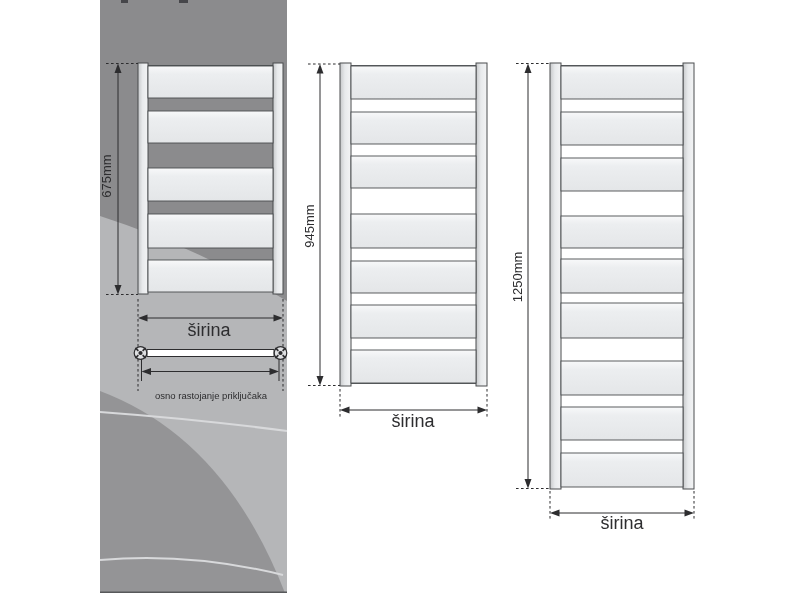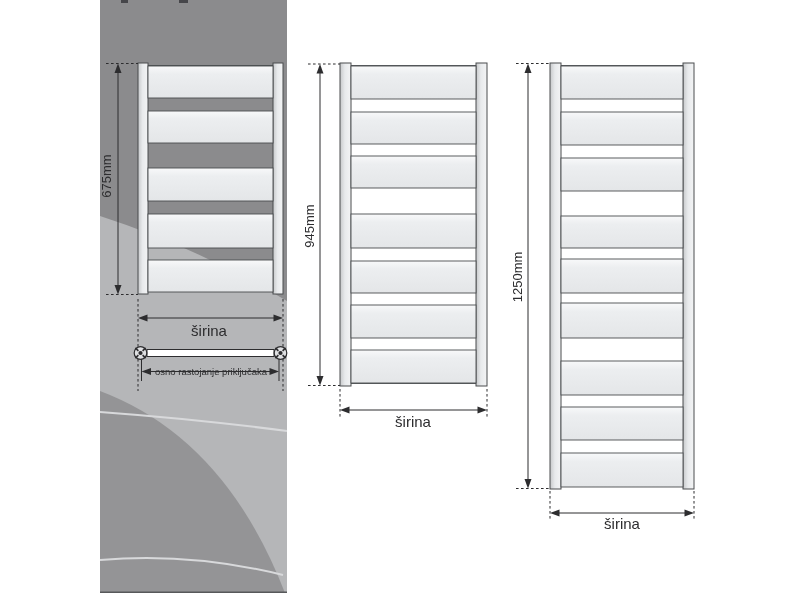--- a/index.html
+++ b/index.html
@@ -15,7 +15,7 @@
   }
   .dim-label.vertical{transform:translate(-50%,-50%) rotate(-90deg);}
   .dim-label.small{font-size:9.5px;}
-  .dim-label.w{font-size:15px;}
+  .dim-label.w{font-size:18px;}
   .artifact{position:absolute;background:rgba(58,58,62,.85);}
 </style>
 </head>

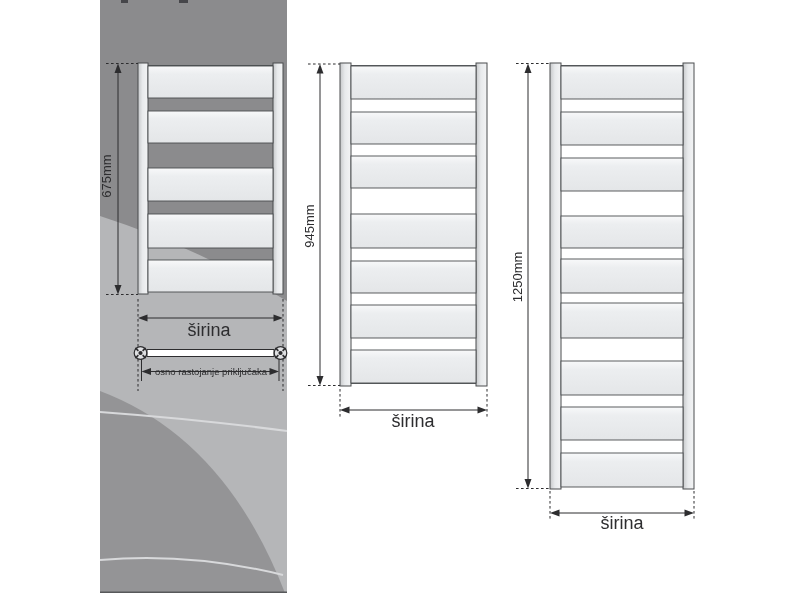--- a/index.html
+++ b/index.html
@@ -138,7 +138,7 @@
   <div class="dim-label w" style="left:413px;top:421px">širina</div>
   <div class="dim-label w" style="left:622px;top:523px">širina</div>
 
-  <div class="dim-label small" style="left:211px;top:372px">osno rastojanje priključaka</div>
+  <div class="dim-label small" style="left:211px;top:396px">osno rastojanje priključaka</div>
 </div>
 
 </body></html>

